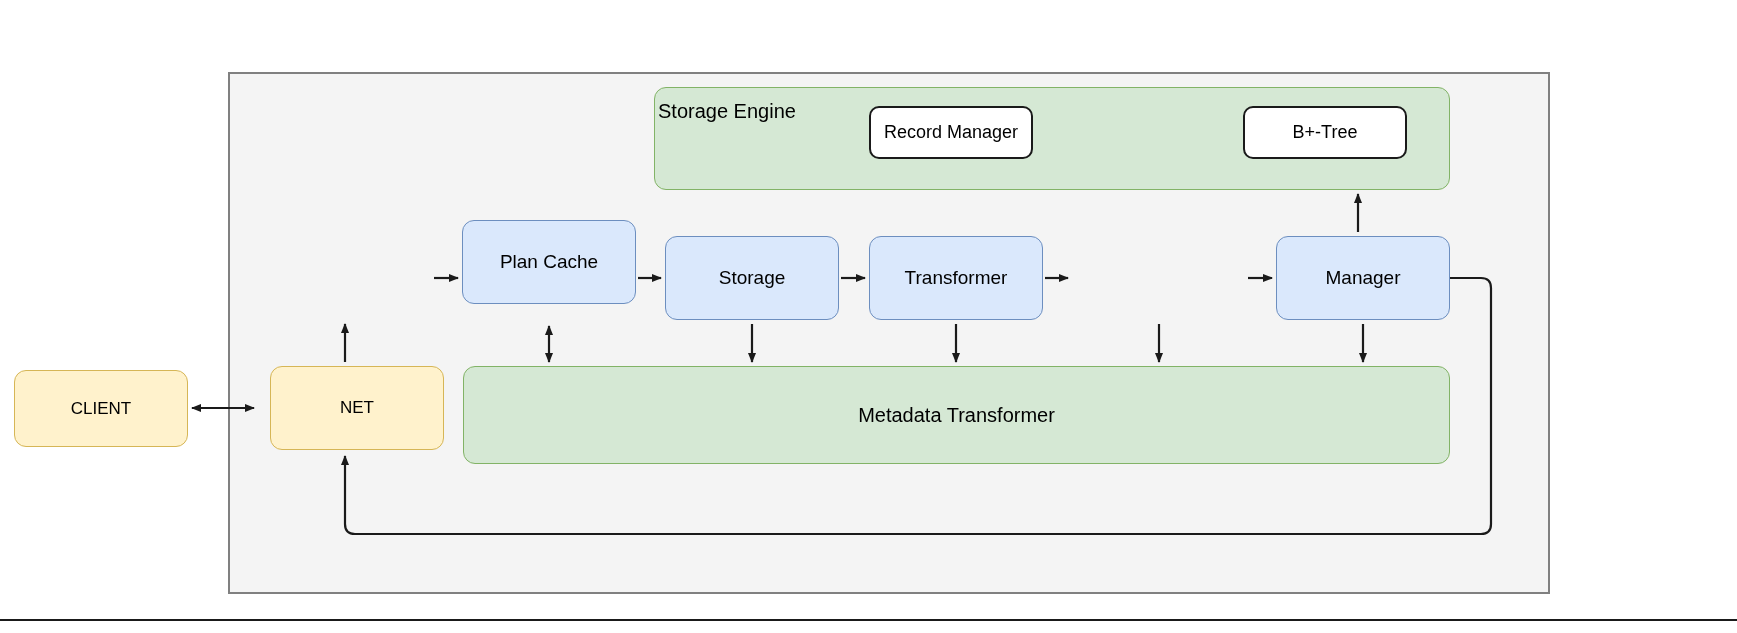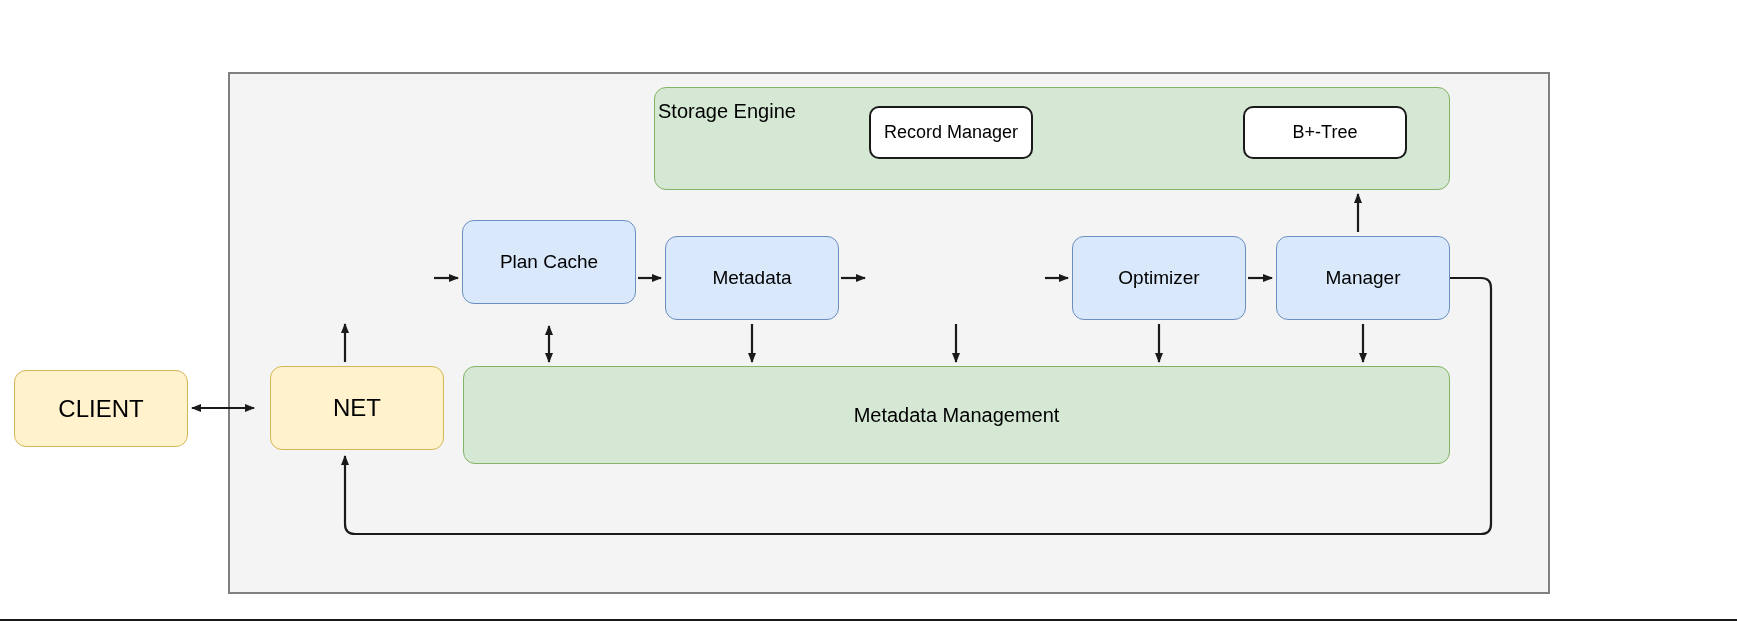--- a/index.html
+++ b/index.html
@@ -58,7 +58,7 @@
 
   <div class="node node-blue" style="left:462px;top:176px;width:174px;height:84px;text-align:right;">Plan Cache</div>
 
-  <div class="node node-blue" style="left:665px;top:192px;width:174px;height:84px;">Metadata</div>
+  <div class="node node-blue" style="left:665px;top:192px;width:174px;height:84px;">Storage</div>
 
 
   <div class="node node-blue" style="left:1072px;top:192px;width:174px;height:84px;">Optimizer</div>

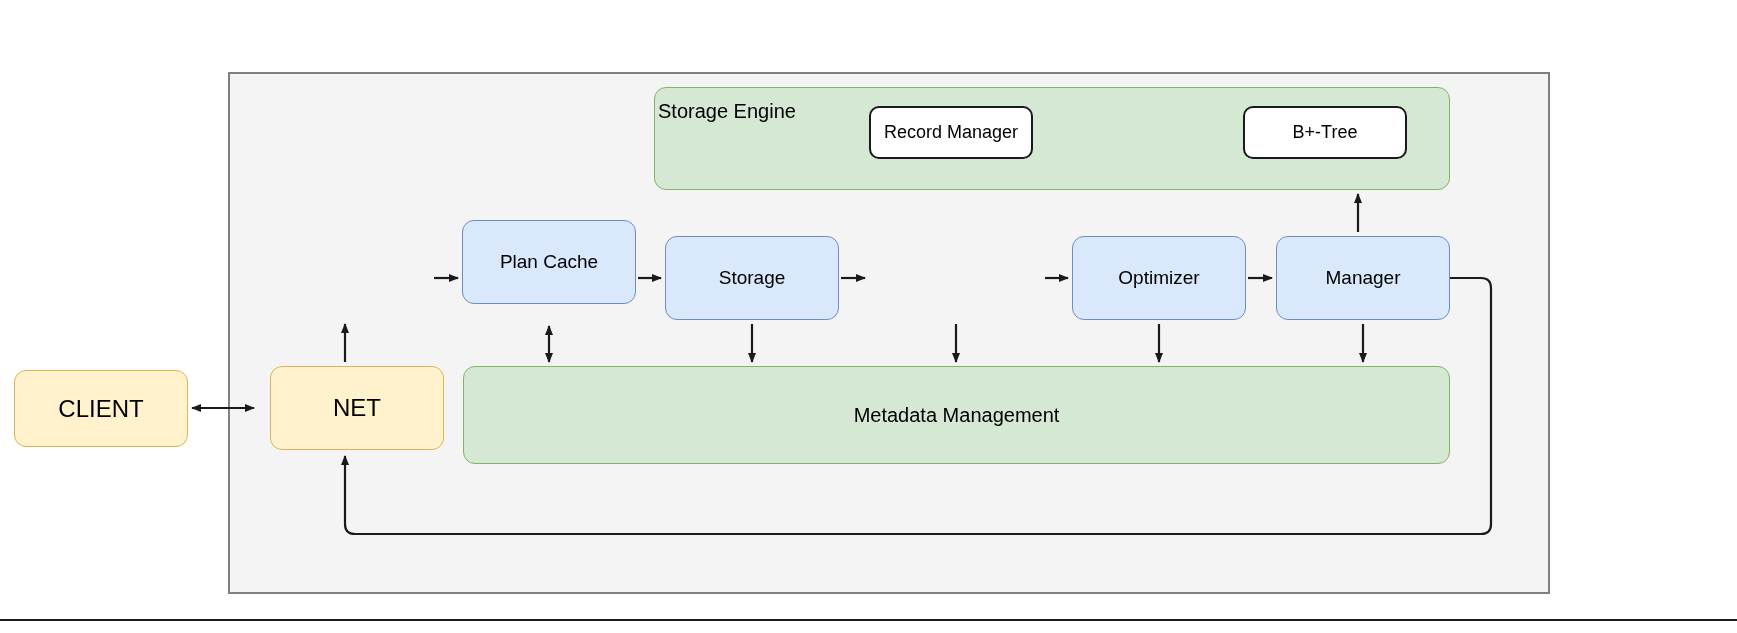--- a/index.html
+++ b/index.html
@@ -60,6 +60,7 @@
 
   <div class="node node-blue" style="left:665px;top:192px;width:174px;height:84px;">Storage</div>
 
+  <div class="node node-blue" style="left:869px;top:192px;width:174px;height:84px;">Transformer</div>
 
   <div class="node node-blue" style="left:1072px;top:192px;width:174px;height:84px;">Optimizer</div>
 

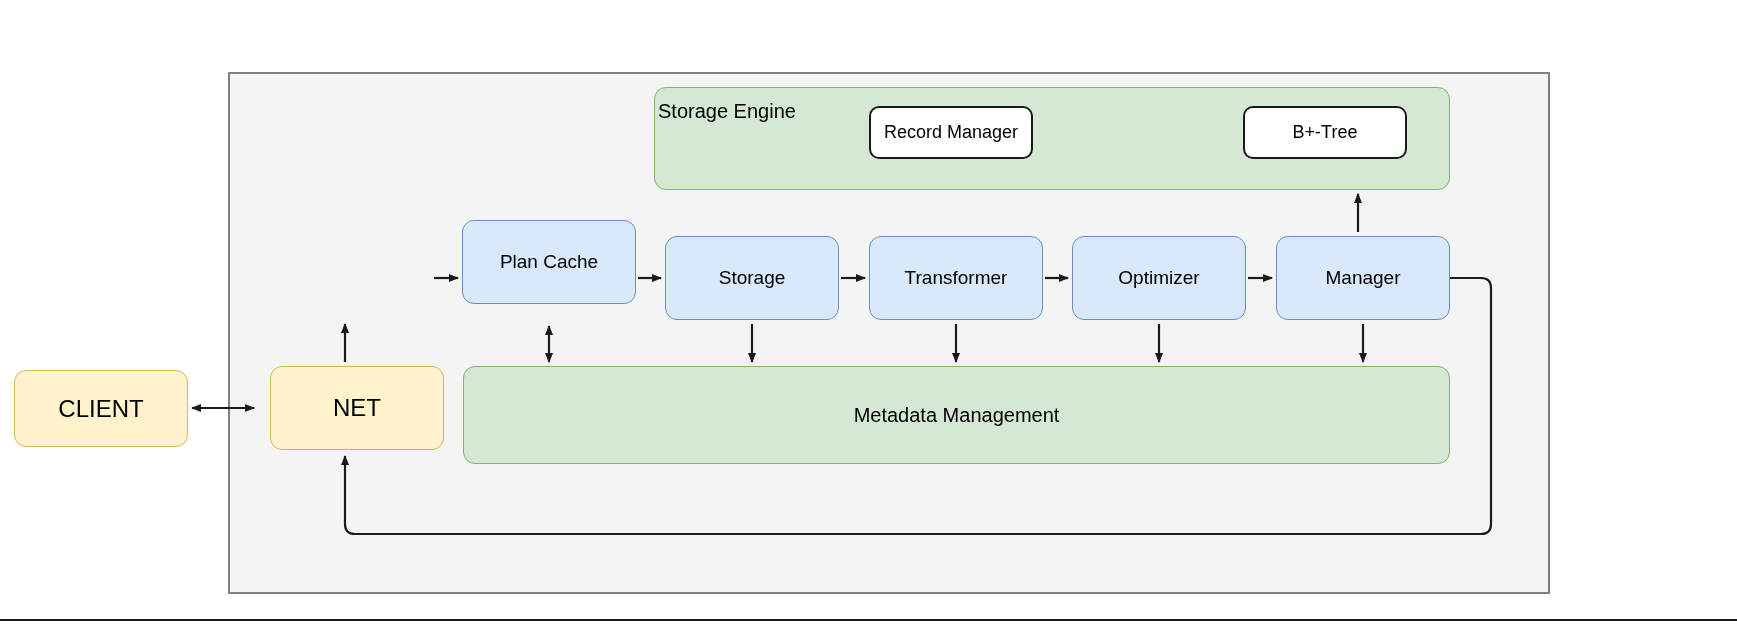--- a/index.html
+++ b/index.html
@@ -62,7 +62,6 @@
 
   <div class="node node-blue" style="left:869px;top:192px;width:174px;height:84px;">Transformer</div>
 
-  <div class="node node-blue" style="left:1072px;top:192px;width:174px;height:84px;">Optimizer</div>
 
   <div class="node node-blue" style="left:1276px;top:192px;width:174px;height:84px;">Manager</div>
 

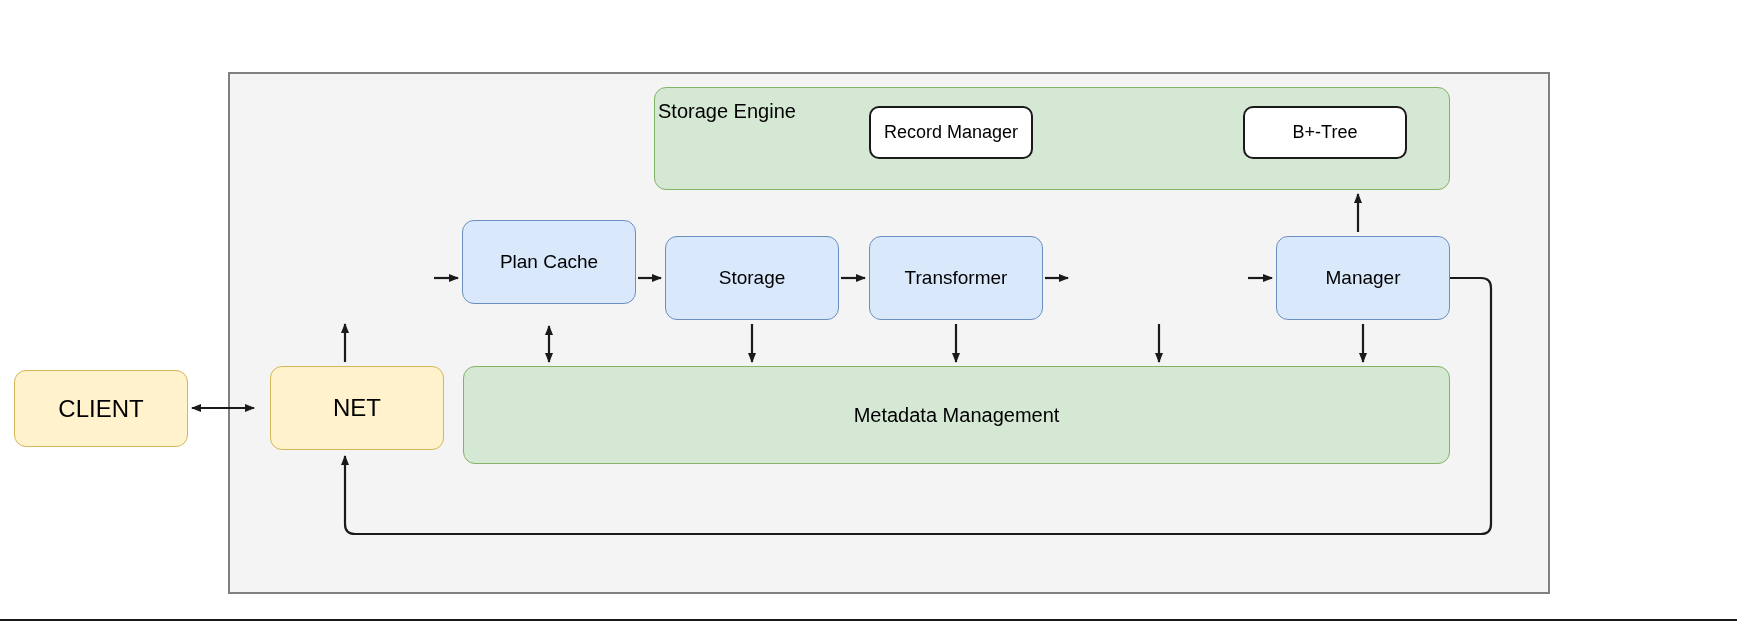--- a/index.html
+++ b/index.html
@@ -21,7 +21,7 @@
     border-radius:12px;line-height:1.25;color:#000000;
   }
   .node-blue{background:#dae8fc;border:1.6px solid #6c8ebf;font-size:19px;}
-  .node-yellow{background:#fff2cc;border:1.6px solid #d6b656;font-size:24px;}
+  .node-yellow{background:#fff2cc;border:1.6px solid #d6b656;font-size:17px;}
   .node-green{background:#d5e8d4;border:1.6px solid #82b366;font-size:19px;}
   .node-white{background:#ffffff;border:2px solid #1a1a1a;font-size:18px;border-radius:10px;}
 

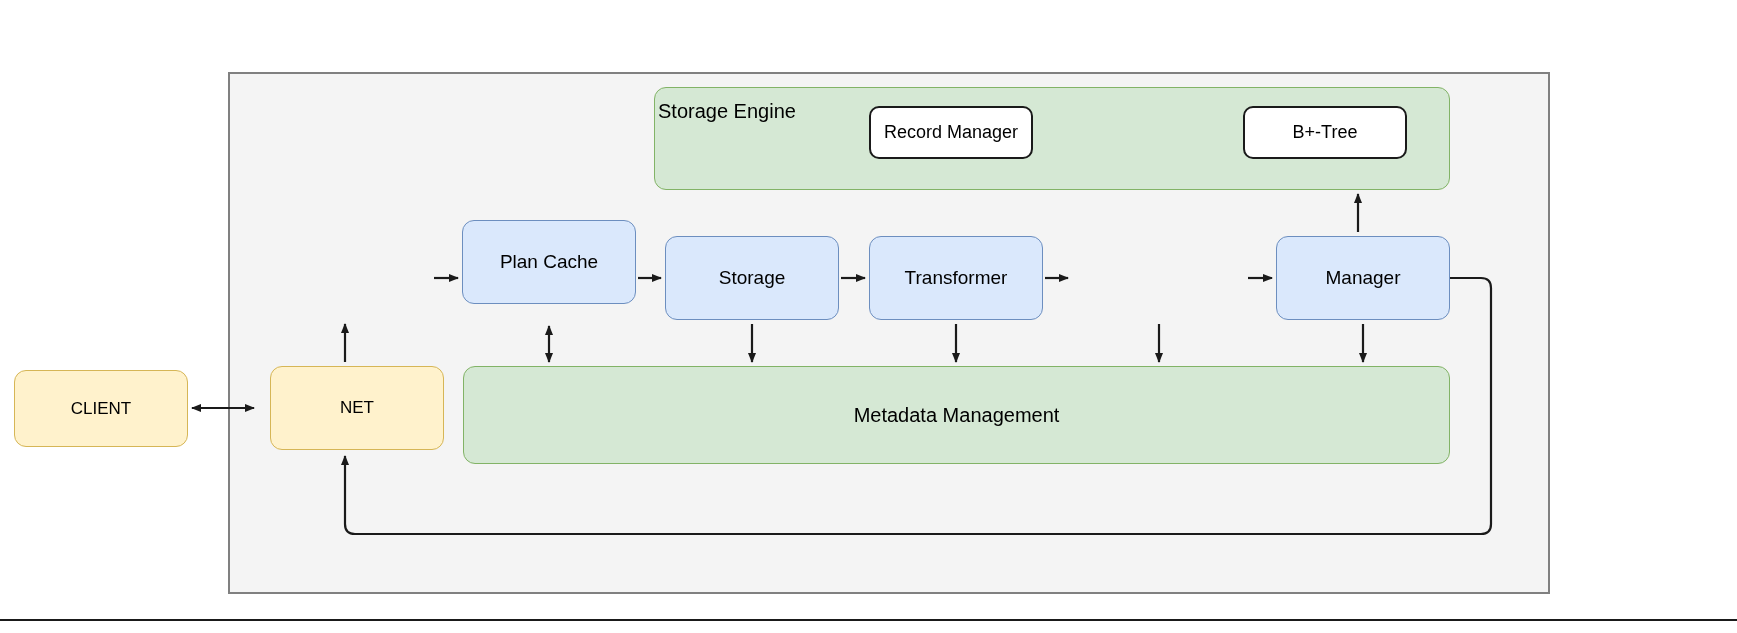--- a/index.html
+++ b/index.html
@@ -69,7 +69,7 @@
 
   <div class="node node-yellow" style="left:270px;top:322px;width:174px;height:84px;">NET</div>
 
-  <div class="node node-green" style="left:463px;top:322px;width:987px;height:98px;font-size:20px;">Metadata Management</div>
+  <div class="node node-green" style="left:463px;top:322px;width:987px;height:98px;font-size:20px;">Metadata Transformer</div>
 
   <svg class="edges" viewBox="0 0 1737 633" xmlns="http://www.w3.org/2000/svg">
     <defs>

